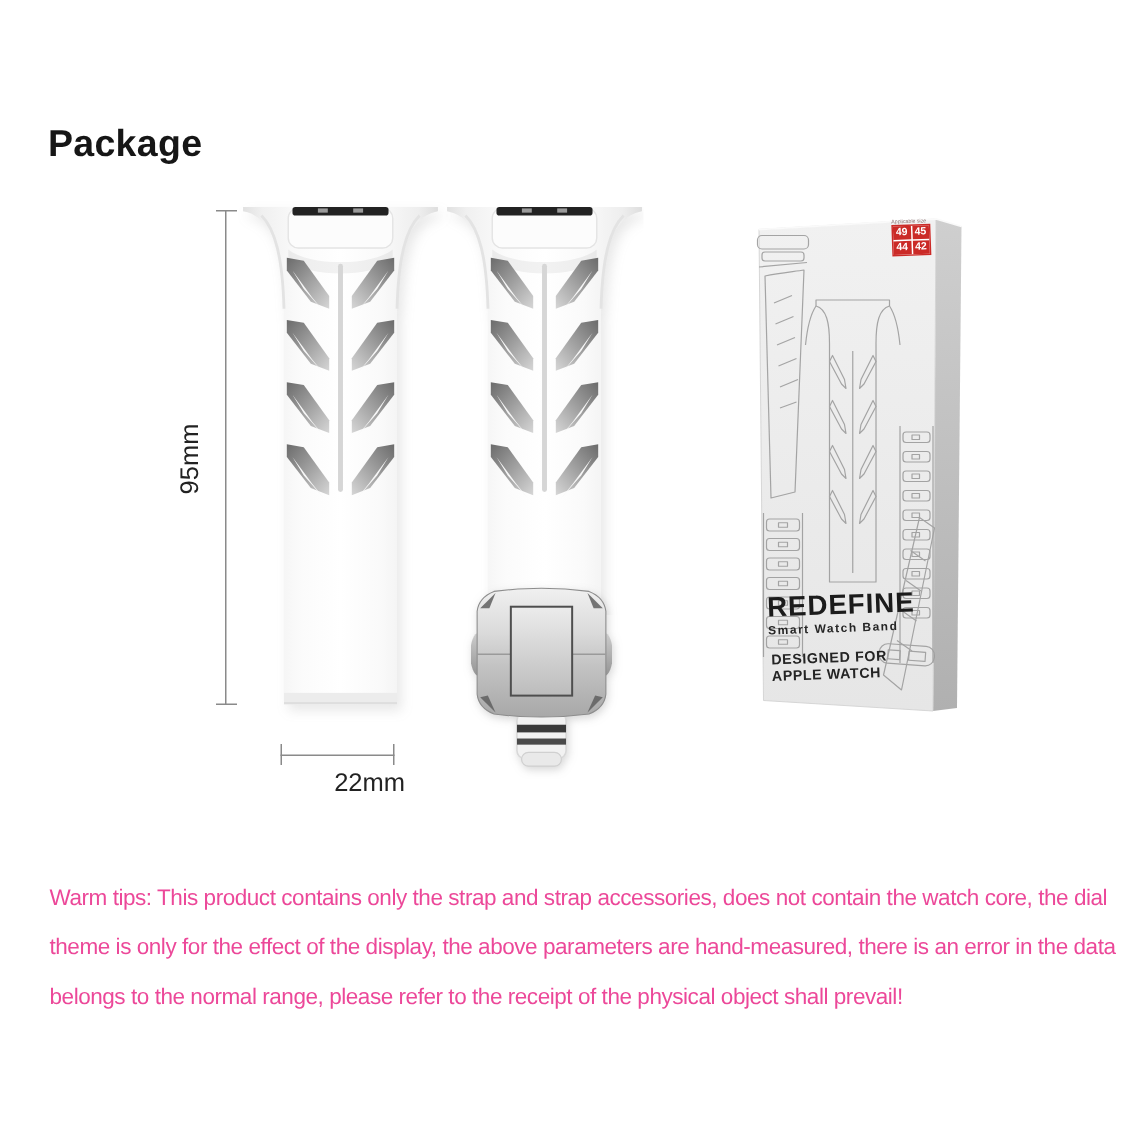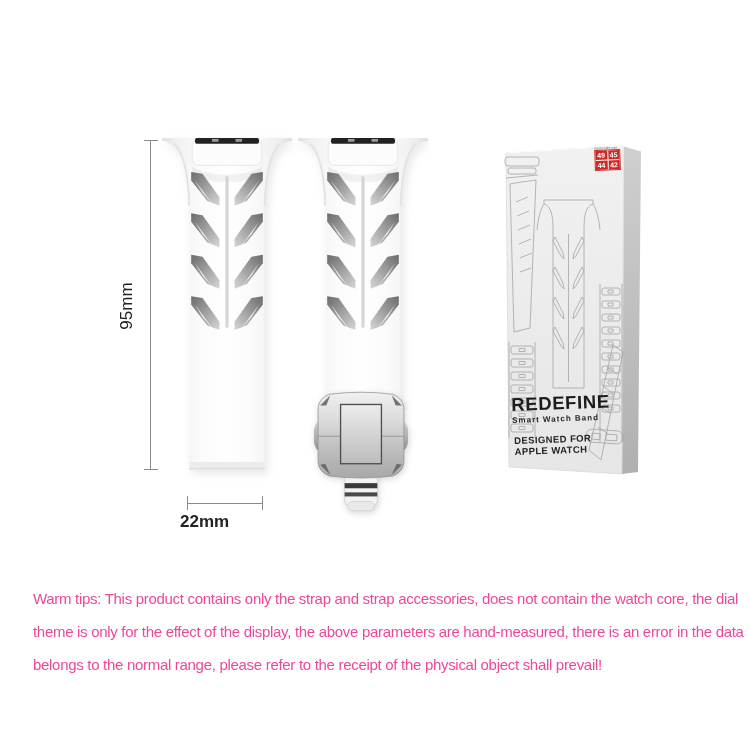--- a/index.html
+++ b/index.html
@@ -145,6 +145,7 @@
 
 <div class="stage">
 
+  <div class="abs page-title">Package</div>
 
   <div class="abs vcap top"></div>
   <div class="abs vline"></div>

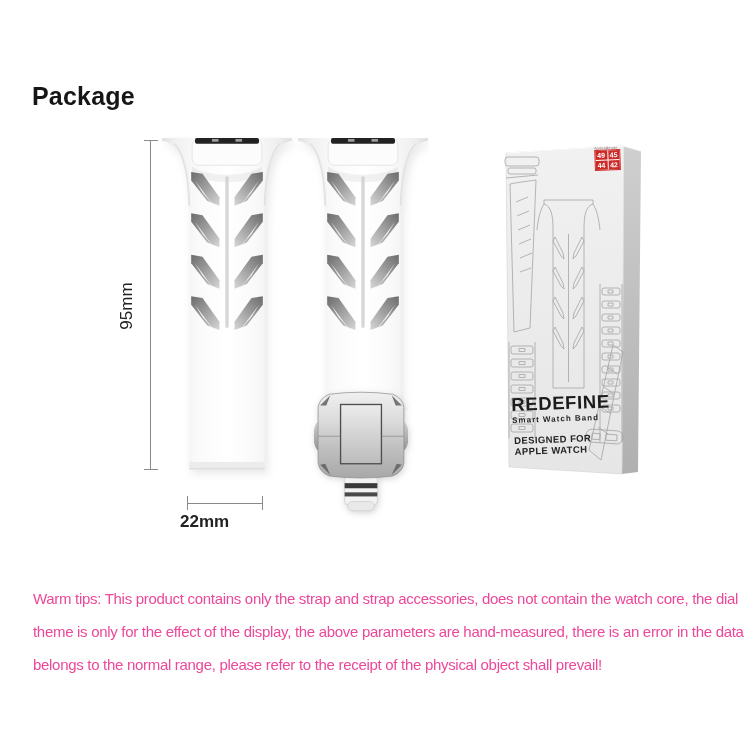--- a/index.html
+++ b/index.html
@@ -25,7 +25,7 @@
   .hcap{width:1.4px;height:14px;background:#8a8a8a;}
   .hcap.l{left:187px;top:496px;}
   .hcap.r{left:262px;top:496px;}
-  .hlabel{left:180px;top:512px;width:90px;text-align:left;font-size:17px;color:#222;font-weight:bold;}
+  .hlabel{left:180px;top:512px;width:90px;text-align:right;font-size:17px;color:#222;}
   
   .strap{filter:drop-shadow(3px 4px 4px rgba(110,110,110,0.16));}
   .strap-left{left:161px;top:138px;}

